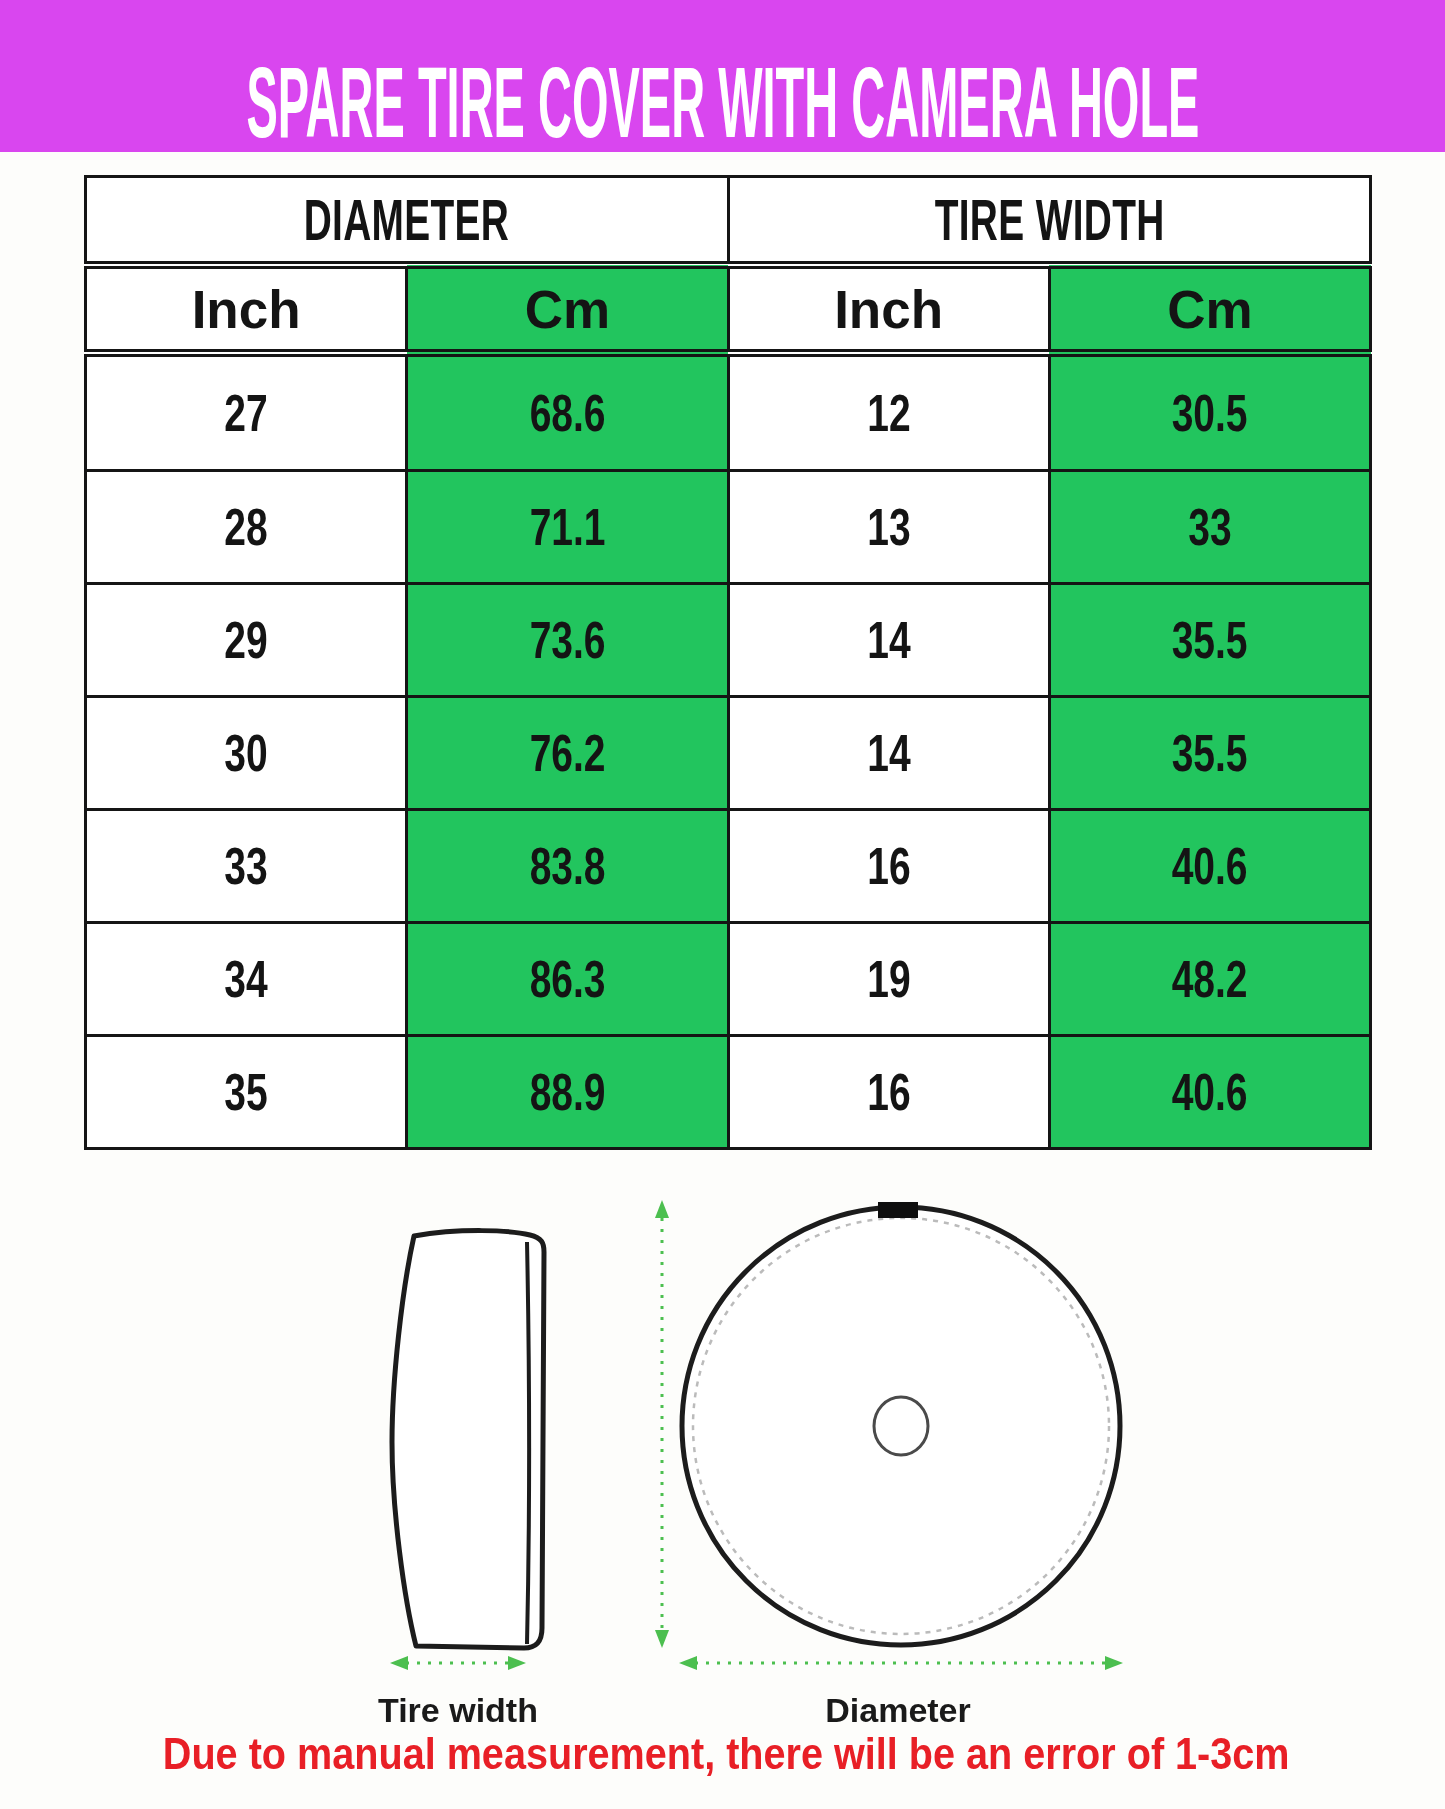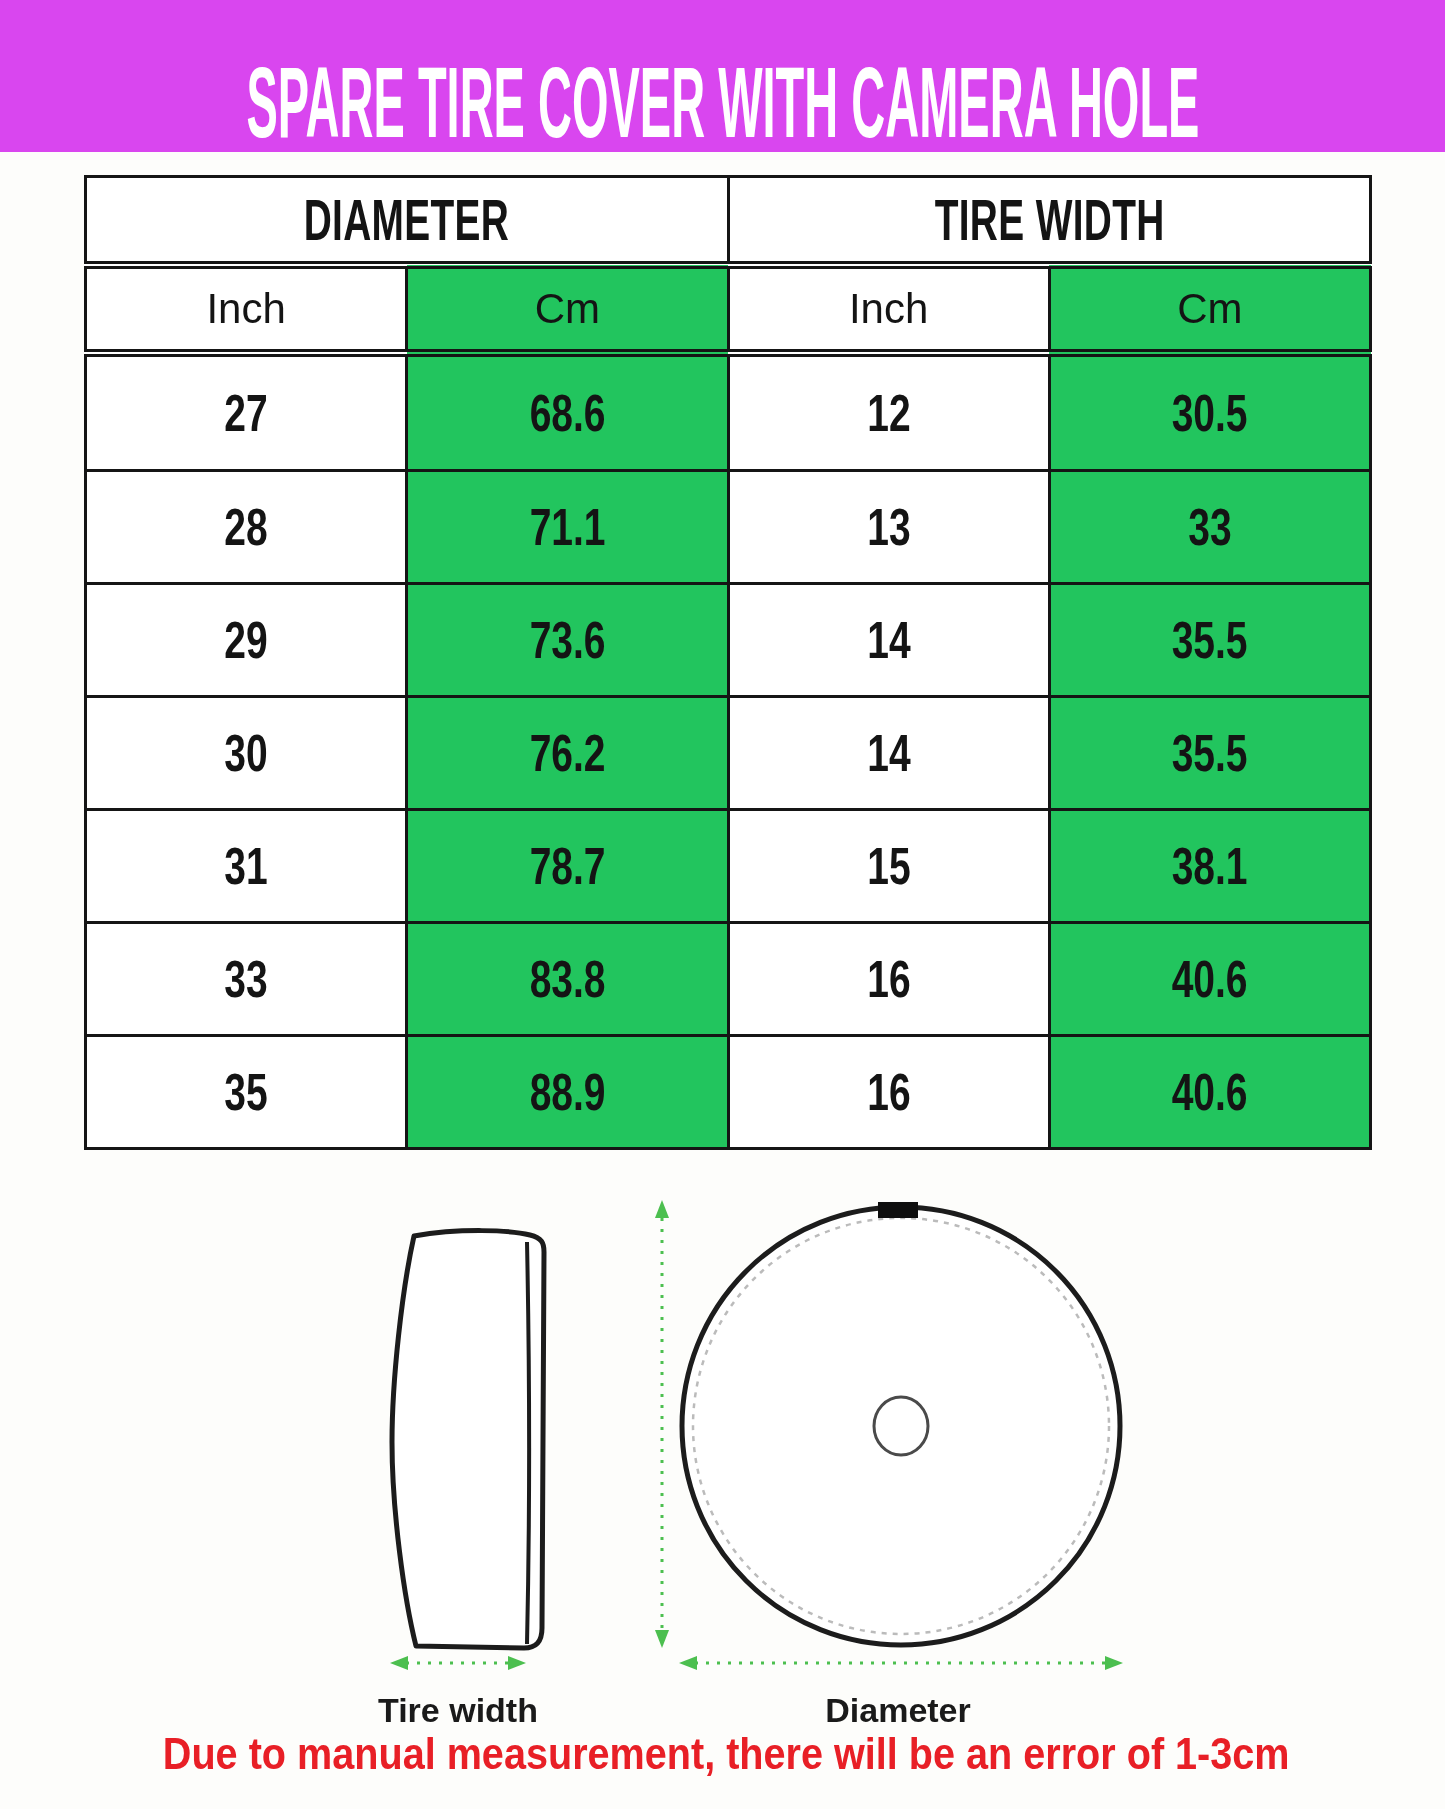--- a/index.html
+++ b/index.html
@@ -51,7 +51,7 @@
     transform:scaleX(0.67);transform-origin:center center;
     white-space:nowrap;letter-spacing:0.5px;
   }
-  .sub-label{font-size:42px;font-weight:400;}
+  .sub-label{font-size:53px;font-weight:700;}
   .num{
     display:inline-block;
     font-size:52px;font-weight:700;

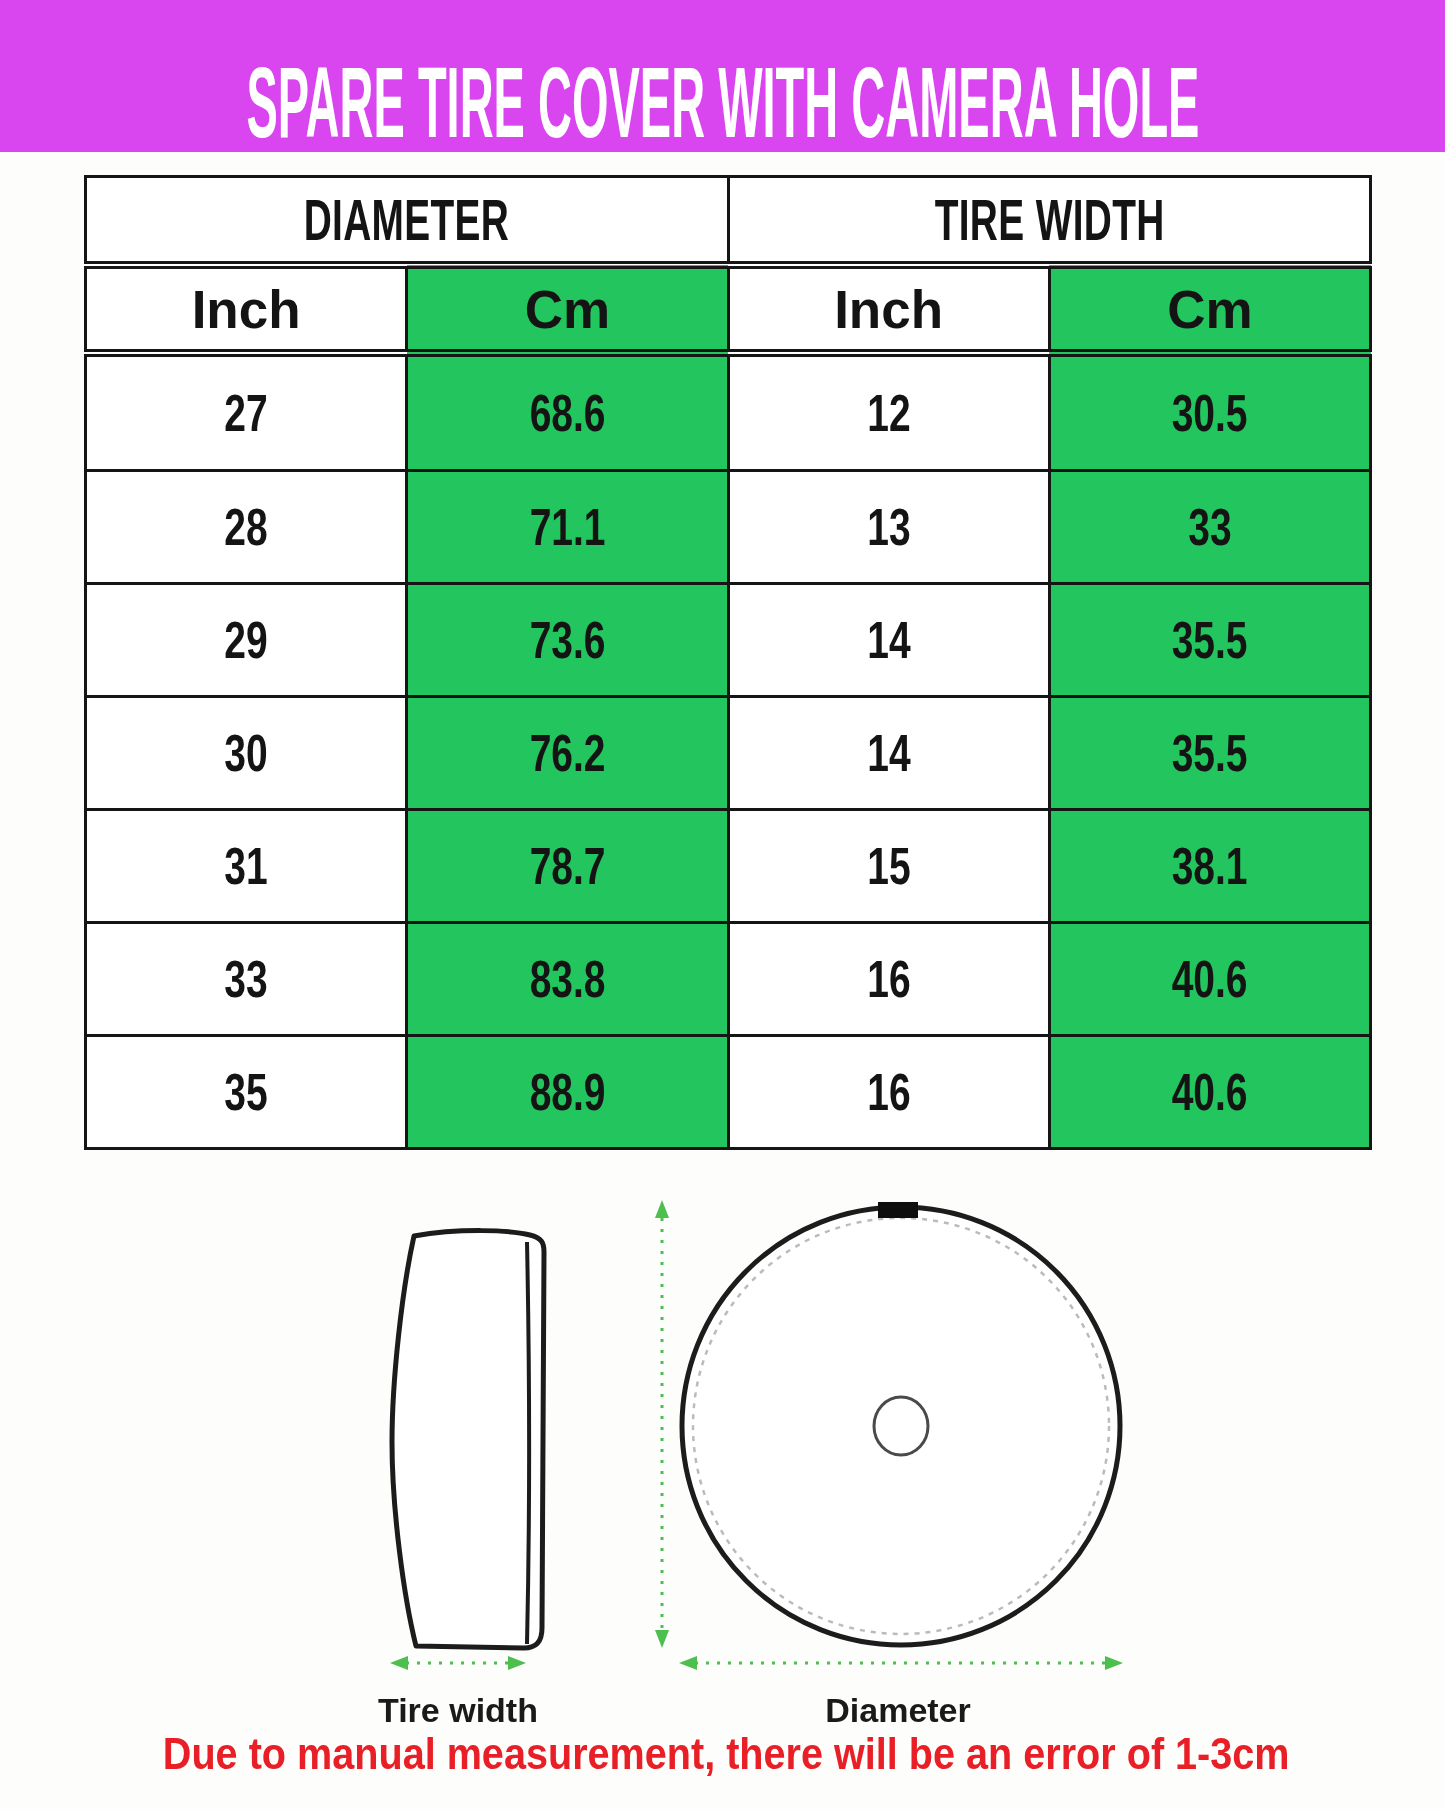--- a/index.html
+++ b/index.html
@@ -134,12 +134,6 @@
         <td class="gray"><span class="num">35.5</span></td>
       </tr>
       <tr>
-        <td><span class="num">31</span></td>
-        <td class="gray"><span class="num">78.7</span></td>
-        <td><span class="num">15</span></td>
-        <td class="gray"><span class="num">38.1</span></td>
-      </tr>
-      <tr>
         <td><span class="num">33</span></td>
         <td class="gray"><span class="num">83.8</span></td>
         <td><span class="num">16</span></td>

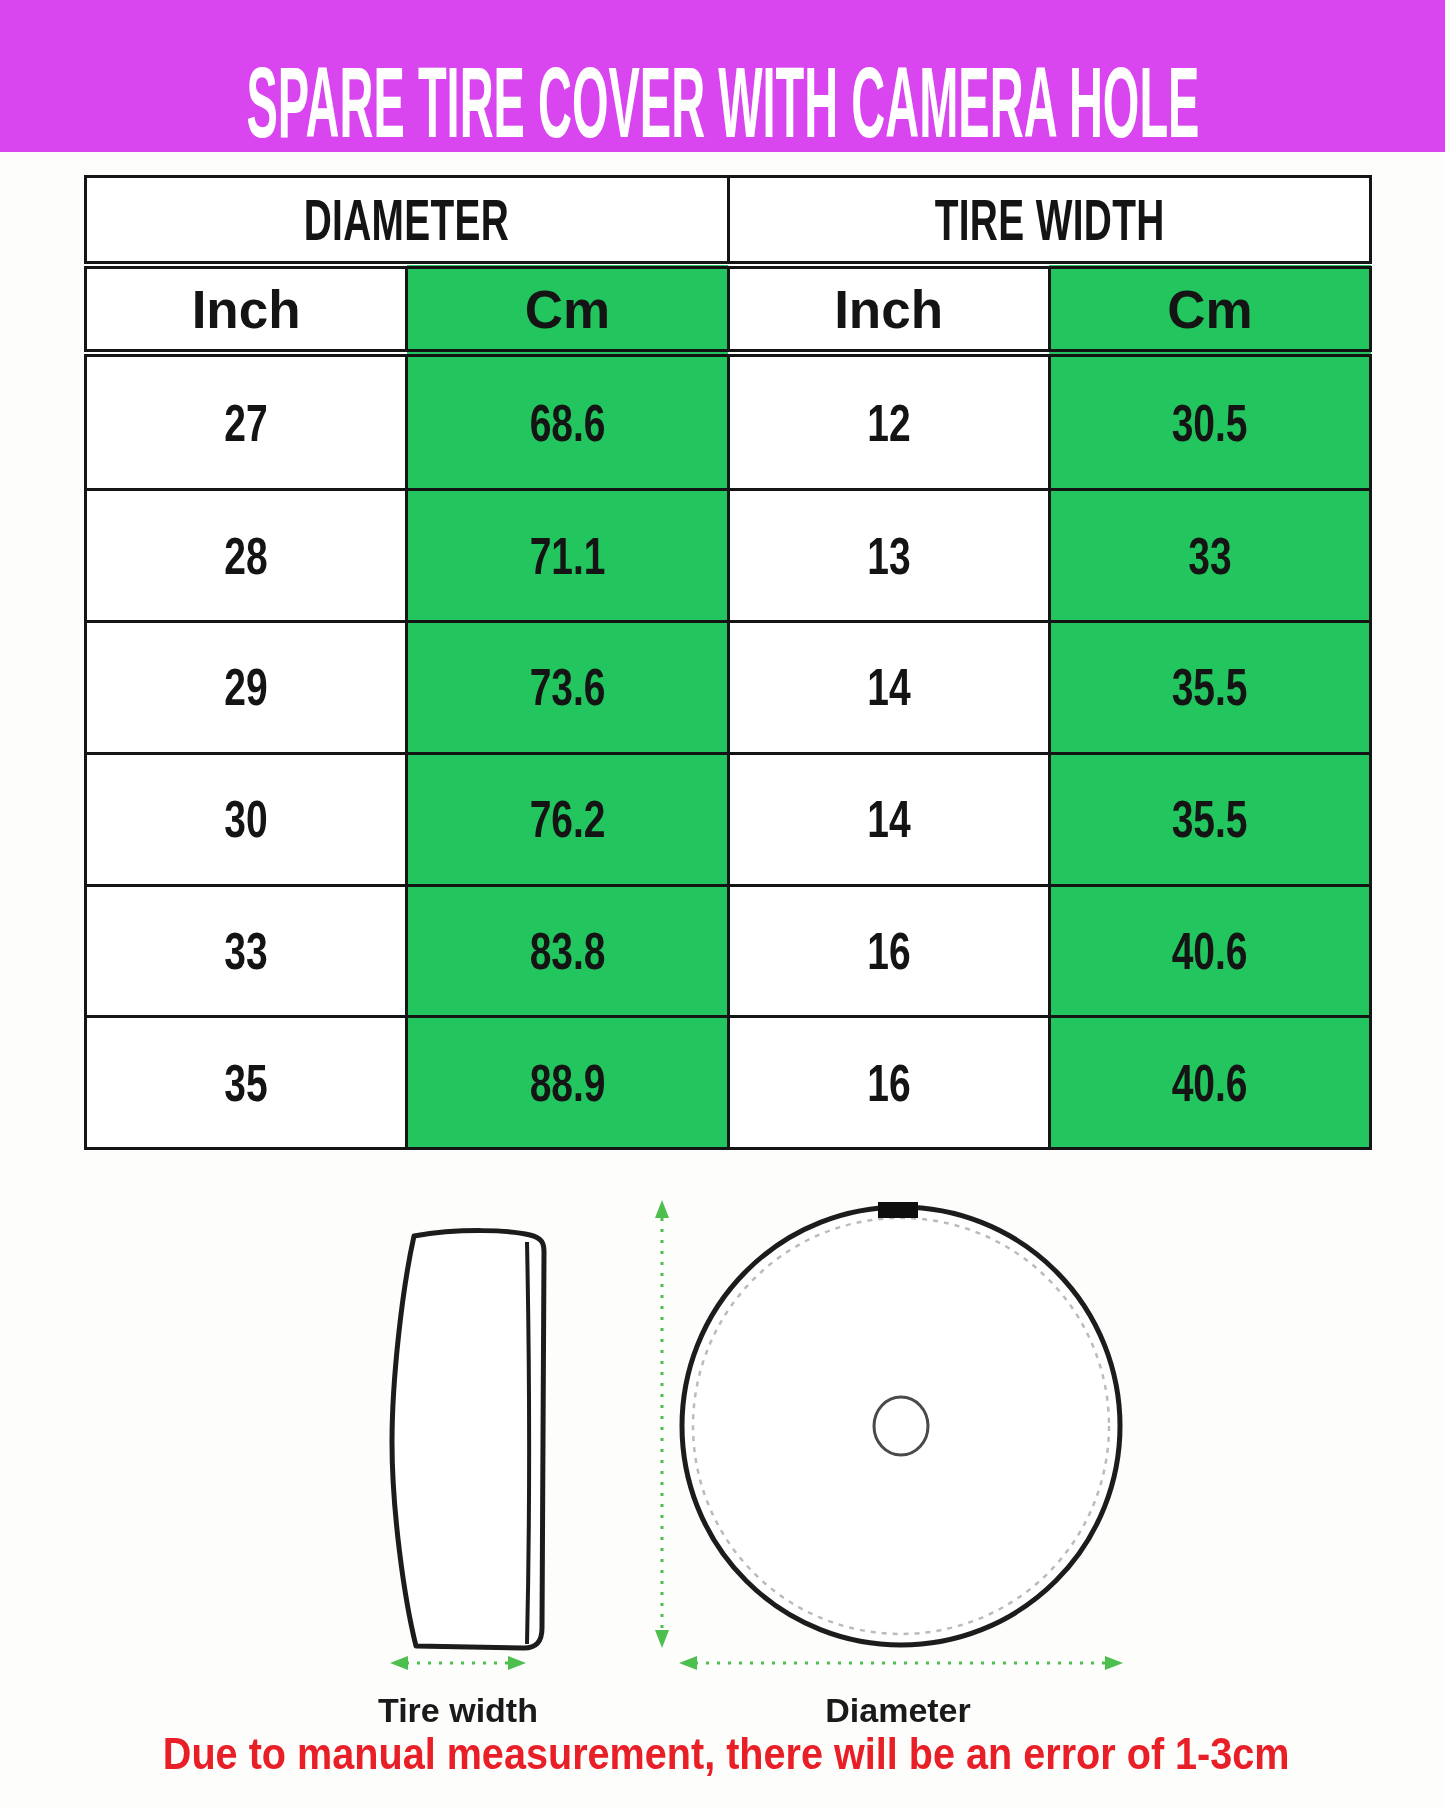--- a/index.html
+++ b/index.html
@@ -140,6 +140,12 @@
         <td class="gray"><span class="num">40.6</span></td>
       </tr>
       <tr>
+        <td><span class="num">34</span></td>
+        <td class="gray"><span class="num">86.3</span></td>
+        <td><span class="num">19</span></td>
+        <td class="gray"><span class="num">48.2</span></td>
+      </tr>
+      <tr>
         <td><span class="num">35</span></td>
         <td class="gray"><span class="num">88.9</span></td>
         <td><span class="num">16</span></td>

